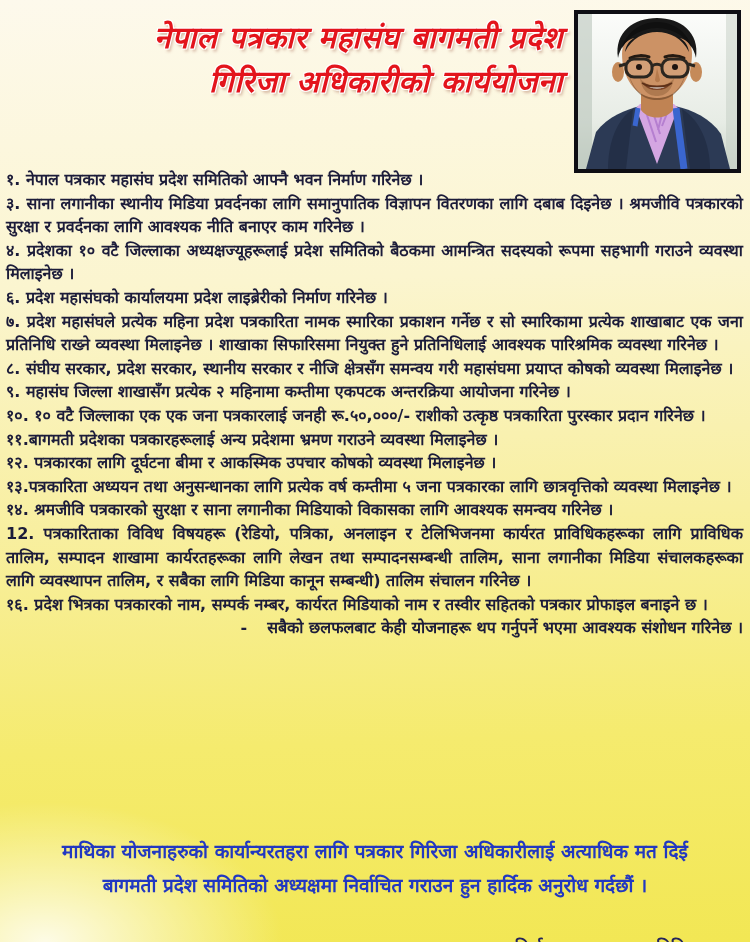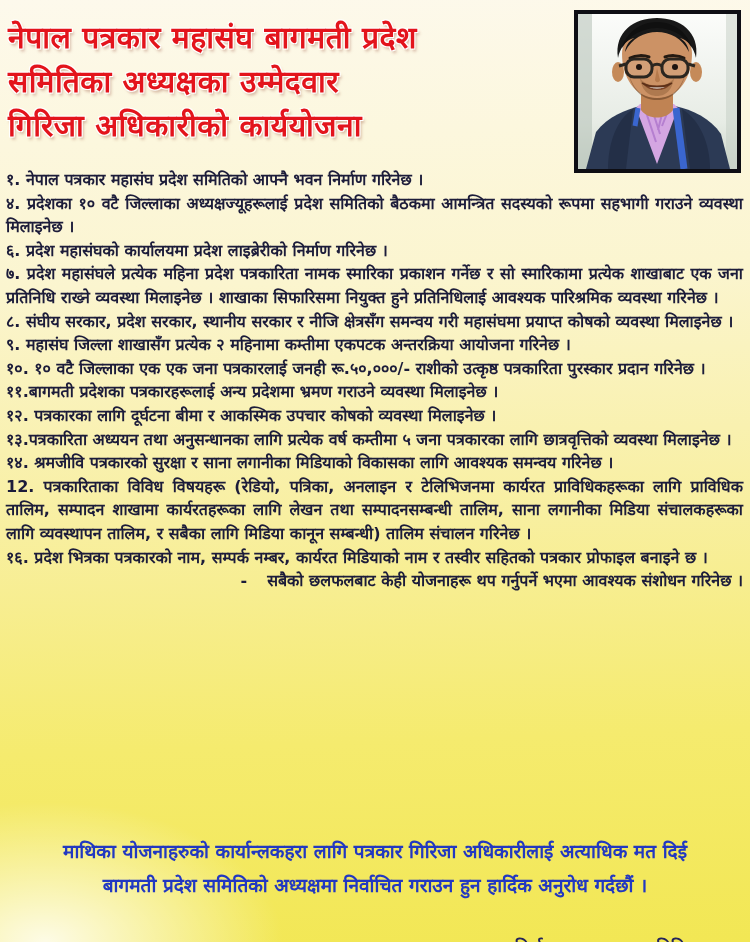--- a/index.html
+++ b/index.html
@@ -20,9 +20,10 @@
   .title-block {
     position: absolute;
     top: 16px;
-    left: 8px;
+    left: 18px;
     width: 545px;
-    text-align: left;
+    text-align: right;
+    font-style: italic;
   }
   .title-line {
     font-size: 30px;

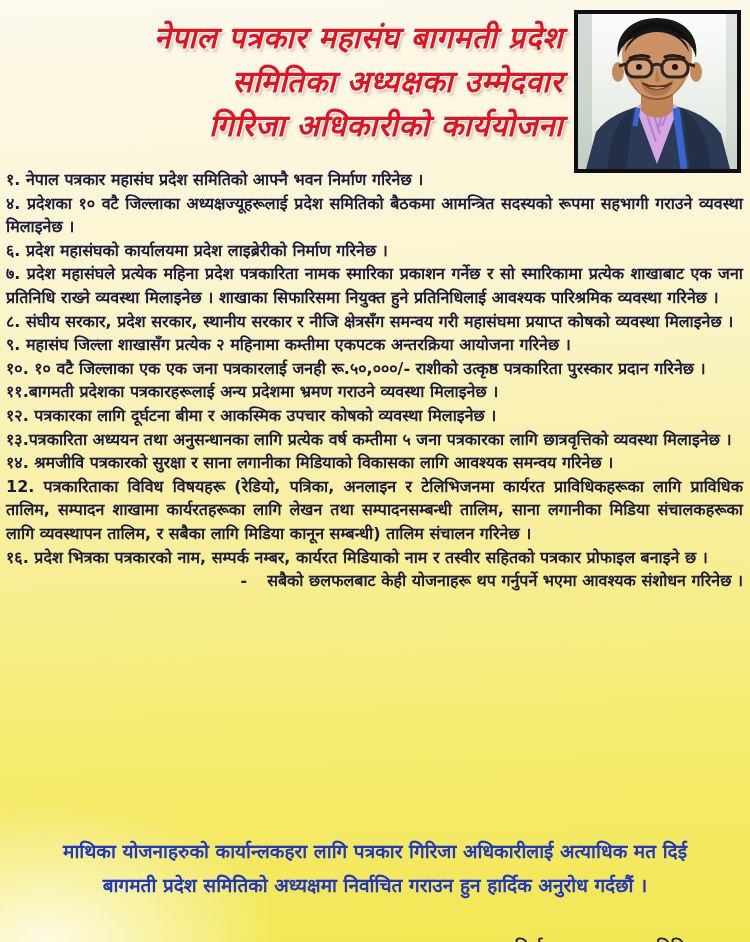--- a/index.html
+++ b/index.html
@@ -100,7 +100,6 @@
 
   <div class="title-block">
     <div class="title-line">नेपाल पत्रकार महासंघ बागमती प्रदेश</div>
-    <div class="title-line">समितिका अध्यक्षका उम्मेदवार</div>
     <div class="title-line">गिरिजा अधिकारीको कार्ययोजना</div>
   </div>
 

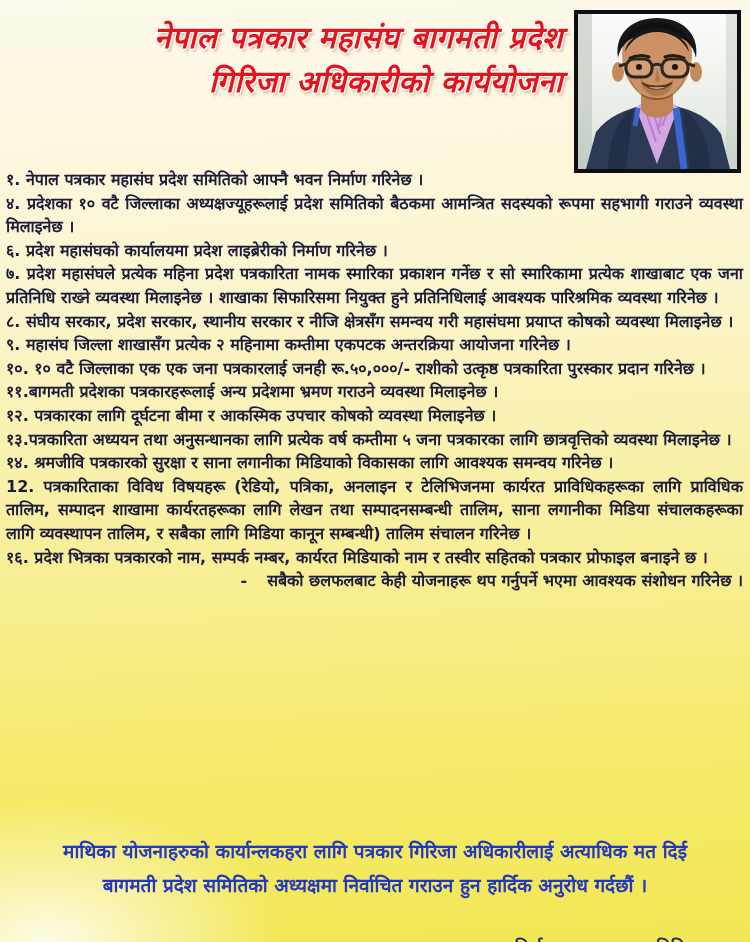--- a/index.html
+++ b/index.html
@@ -161,6 +161,7 @@
 
   <div class="plan">
     <p>१. नेपाल पत्रकार महासंघ प्रदेश समितिको आफ्नै भवन निर्माण गरिनेछ ।</p>
+    <p>३. साना लगानीका स्थानीय मिडिया प्रवर्दनका लागि समानुपातिक विज्ञापन वितरणका लागि दबाब दिइनेछ । श्रमजीवि पत्रकारको सुरक्षा र प्रवर्दनका लागि आवश्यक नीति बनाएर काम गरिनेछ ।</p>
     <p>४. प्रदेशका १० वटै जिल्लाका अध्यक्षज्यूहरूलाई प्रदेश समितिको बैठकमा आमन्त्रित सदस्यको रूपमा सहभागी गराउने व्यवस्था मिलाइनेछ ।</p>
     <p>६. प्रदेश महासंघको कार्यालयमा प्रदेश लाइब्रेरीको निर्माण गरिनेछ ।</p>
     <p>७. प्रदेश महासंघले प्रत्येक महिना प्रदेश पत्रकारिता नामक स्मारिका प्रकाशन गर्नेछ र सो स्मारिकामा प्रत्येक शाखाबाट एक जना प्रतिनिधि राख्ने व्यवस्था मिलाइनेछ । शाखाका सिफारिसमा नियुक्त हुने प्रतिनिधिलाई आवश्यक पारिश्रमिक व्यवस्था गरिनेछ ।</p>

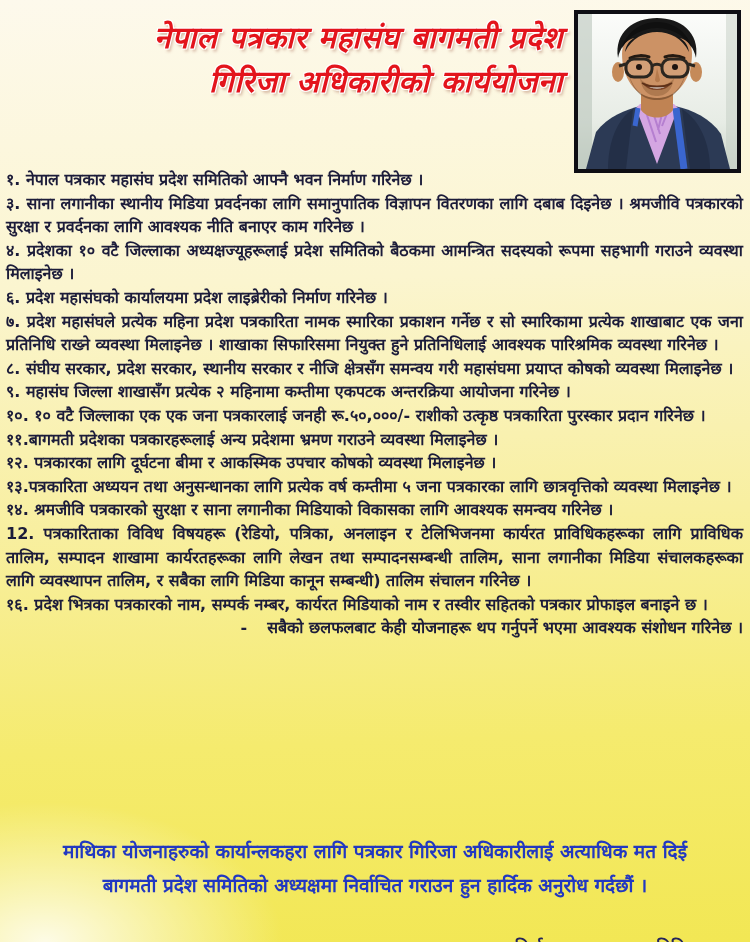--- a/index.html
+++ b/index.html
@@ -180,7 +180,7 @@
   </div>
 
   <div class="appeal">
-    <div>माथिका योजनाहरुको कार्यान्लकहरा लागि पत्रकार गिरिजा अधिकारीलाई अत्याधिक मत दिई</div>
+    <div>माथिका योजनाहरुको कार्यान्यरतहरा लागि पत्रकार गिरिजा अधिकारीलाई अत्याधिक मत दिई</div>
     <div>बागमती प्रदेश समितिको अध्यक्षमा निर्वाचित गराउन हुन हार्दिक अनुरोध गर्दछौं ।</div>
   </div>
 

